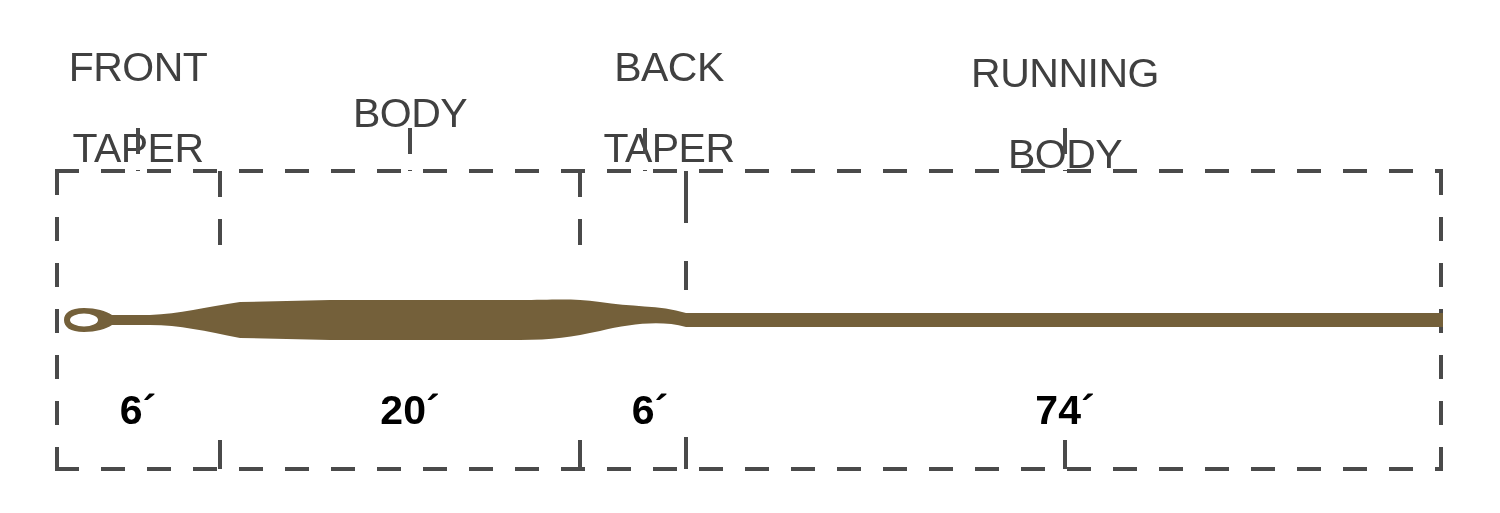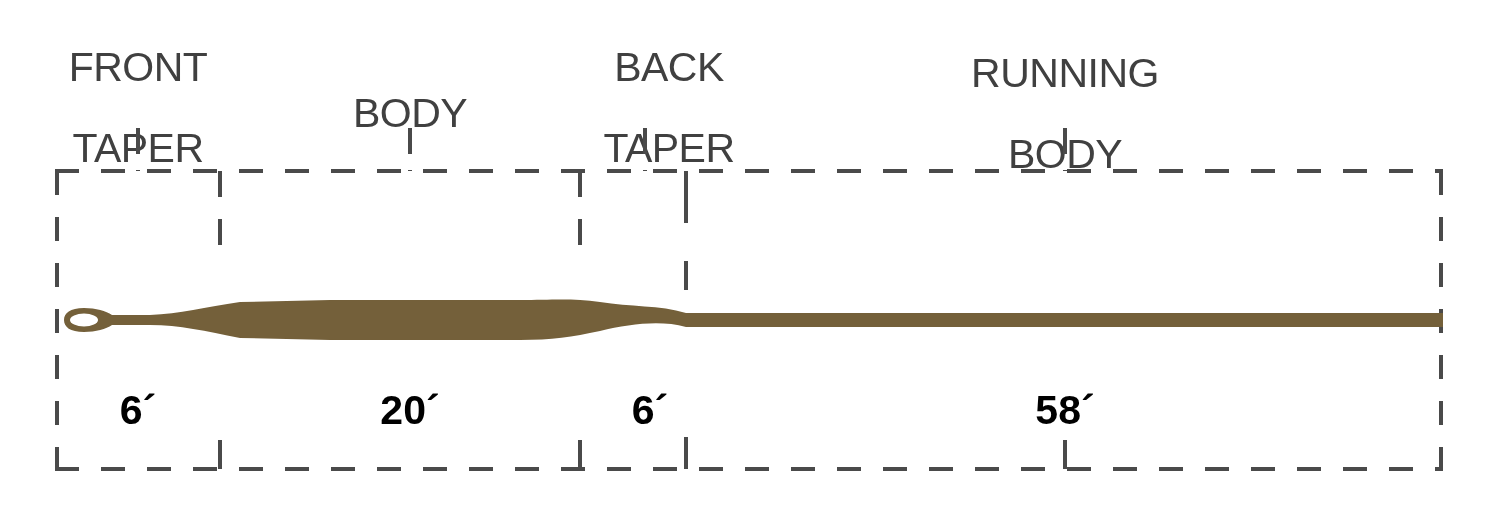--- a/index.html
+++ b/index.html
@@ -76,7 +76,7 @@
   <div class="len-label" style="left:58px; top:387px; width:160px;">6´</div>
   <div class="len-label" style="left:330px; top:387px; width:160px;">20´</div>
   <div class="len-label" style="left:570px; top:387px; width:160px;">6´</div>
-  <div class="len-label" style="left:985px; top:387px; width:160px;">58´</div>
+  <div class="len-label" style="left:985px; top:387px; width:160px;">74´</div>
 
   <svg id="diagram-svg" viewBox="0 0 1500 513" xmlns="http://www.w3.org/2000/svg">
 

